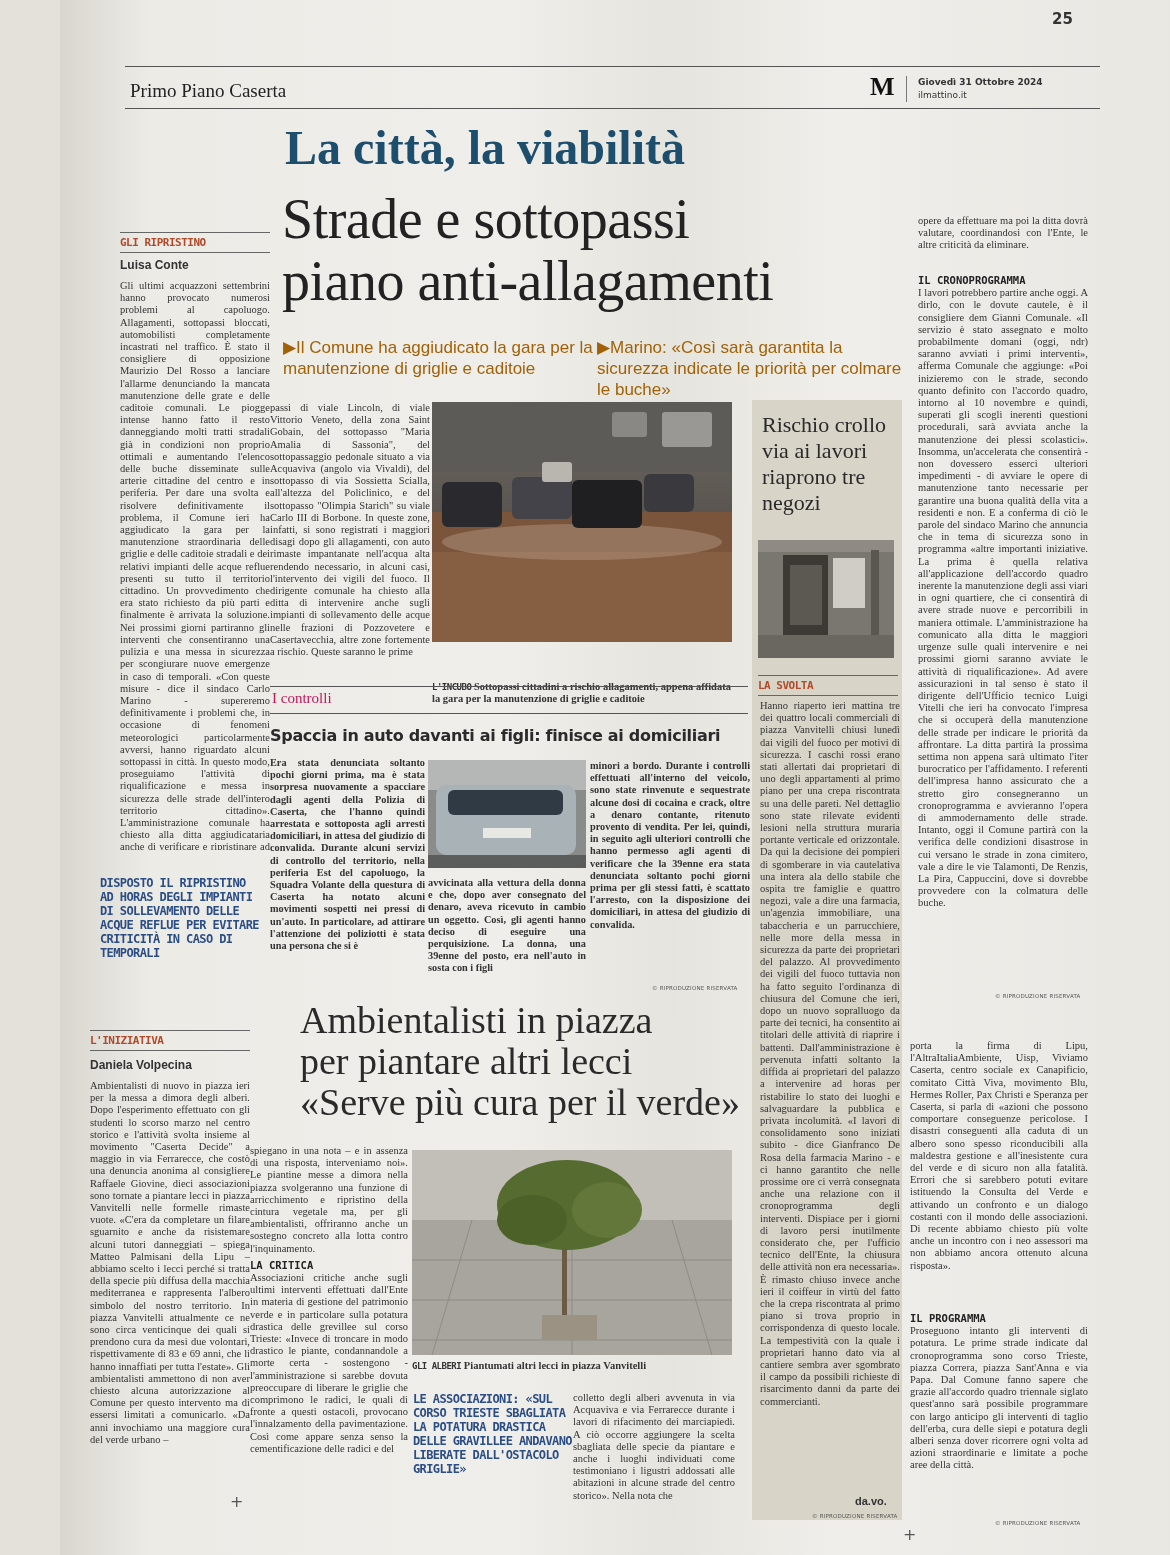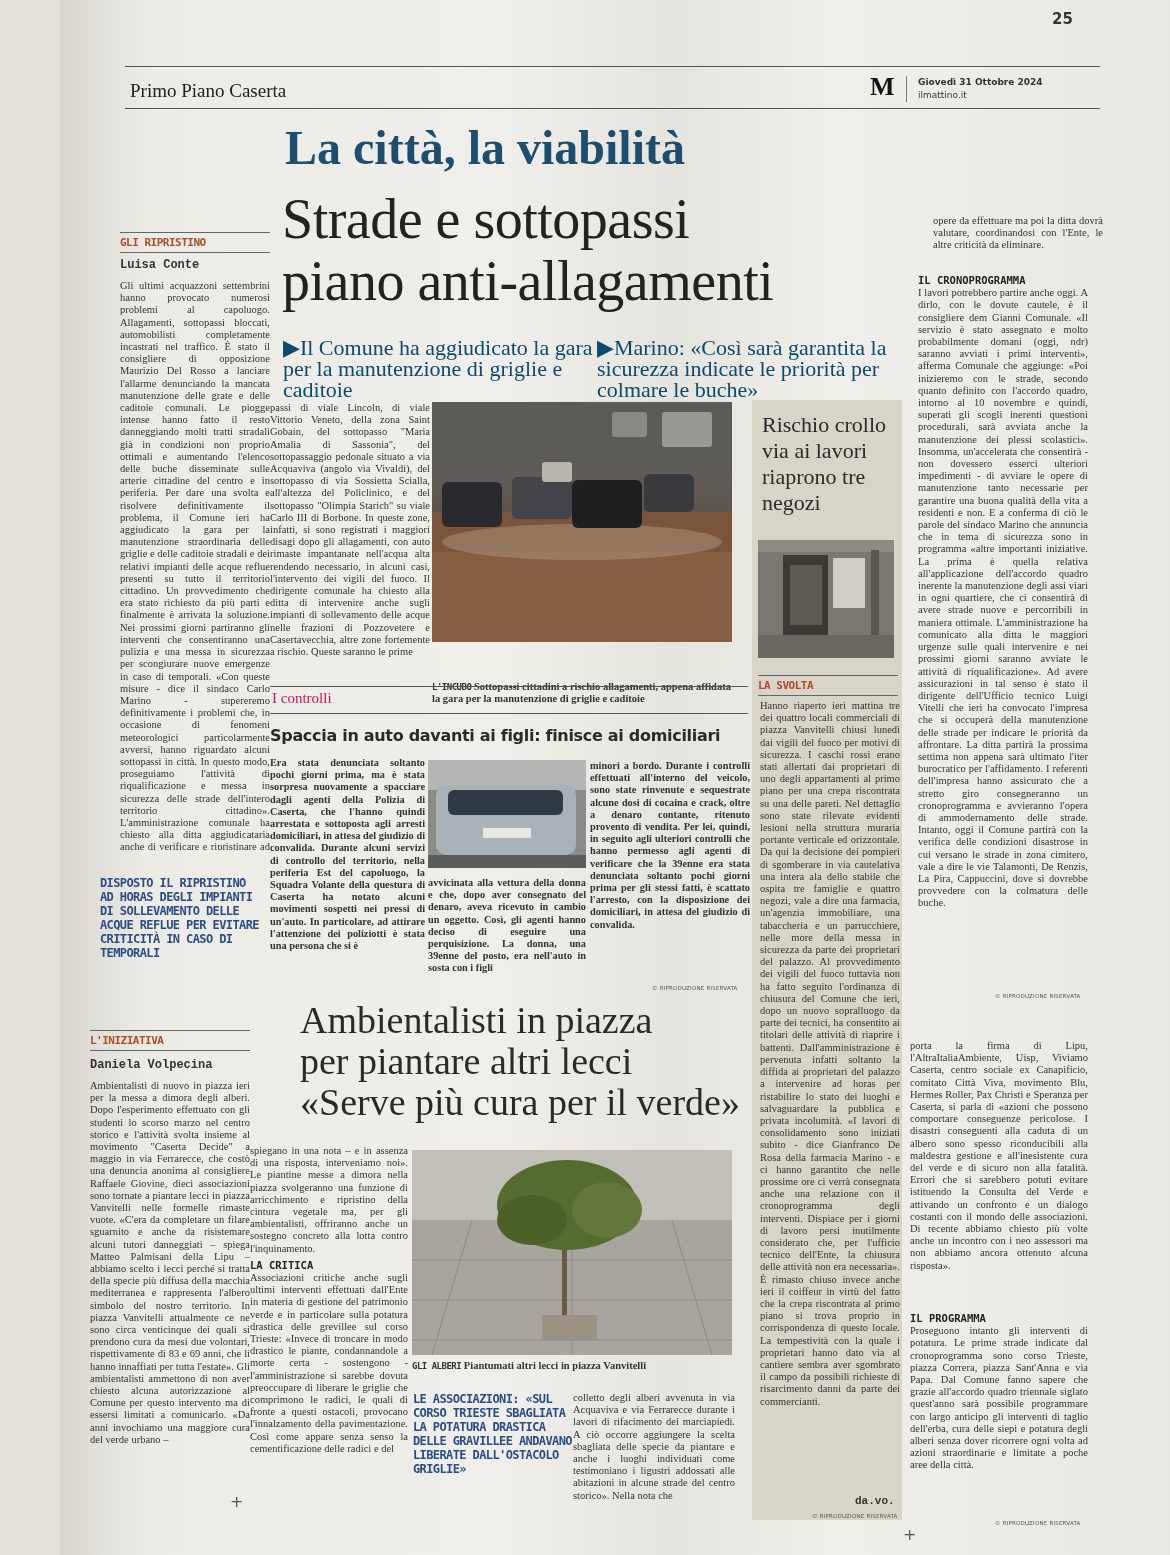--- a/index.html
+++ b/index.html
@@ -112,7 +112,7 @@
   <span>Sottopassi cittadini a rischio allagamenti, appena affidata la gara per la manutenzione di griglie e caditoie</span>
 </div>
 
-<div class="abs body-text" style="left:918px; top:215px; width:170px; height:40px;margin-left:15px;">opere da effettuare ma poi la ditta dovrà valutare, coordinandosi con l'Ente, le altre criticità da eliminare.</div>
+<div class="abs body-text" style="left:918px; top:215px; width:170px; height:40px;">opere da effettuare ma poi la ditta dovrà valutare, coordinandosi con l'Ente, le altre criticità da eliminare.</div>
 <div class="abs body-text" style="left:918px; top:270px; width:170px; height:720px;">
   <b class="sub">IL CRONOPROGRAMMA</b>
   <span>I lavori potrebbero partire anche oggi. A dirlo, con le dovute cautele, è il consigliere dem Gianni Comunale. «Il servizio è stato assegnato e molto probabilmente domani (oggi, ndr) saranno avviati i primi interventi», afferma Comunale che aggiunge: «Poi inizieremo con le strade, secondo quanto definito con l'accordo quadro, intorno al 10 novembre e quindi, superati gli scogli inerenti questioni procedurali, sarà avviata anche la manutenzione dei plessi scolastici». Insomma, un'accelerata che consentirà - non dovessero esserci ulteriori impedimenti - di avviare le opere di manutenzione tanto necessarie per garantire una buona qualità della vita a residenti e non. E a conferma di ciò le parole del sindaco Marino che annuncia che in tema di sicurezza sono in programma «altre importanti iniziative. La prima è quella relativa all'applicazione dell'accordo quadro inerente la manutenzione degli assi viari in ogni quartiere, che ci consentirà di avere strade nuove e percorribili in maniera ottimale. L'amministrazione ha comunicato alla ditta le maggiori urgenze sulle quali intervenire e nei prossimi giorni saranno avviate le attività di riqualificazione». Ad avere assicurazioni in tal senso è stato il dirigente dell'Ufficio tecnico Luigi Vitelli che ieri ha convocato l'impresa che si occuperà della manutenzione delle strade per indicare le priorità da affrontare. La ditta partirà la prossima settima non appena sarà ultimato l'iter burocratico per l'affidamento. I referenti dell'impresa hanno assicurato che a stretto giro consegneranno un cronoprogramma e avvieranno l'opera di ammodernamento delle strade. Intanto, oggi il Comune partirà con la verifica delle condizioni disastrose in cui versano le strade in zona cimitero, vale a dire le vie Talamonti, De Renzis, La Pira, Cappuccini, dove si dovrebbe provvedere con la colmatura delle buche.</span>

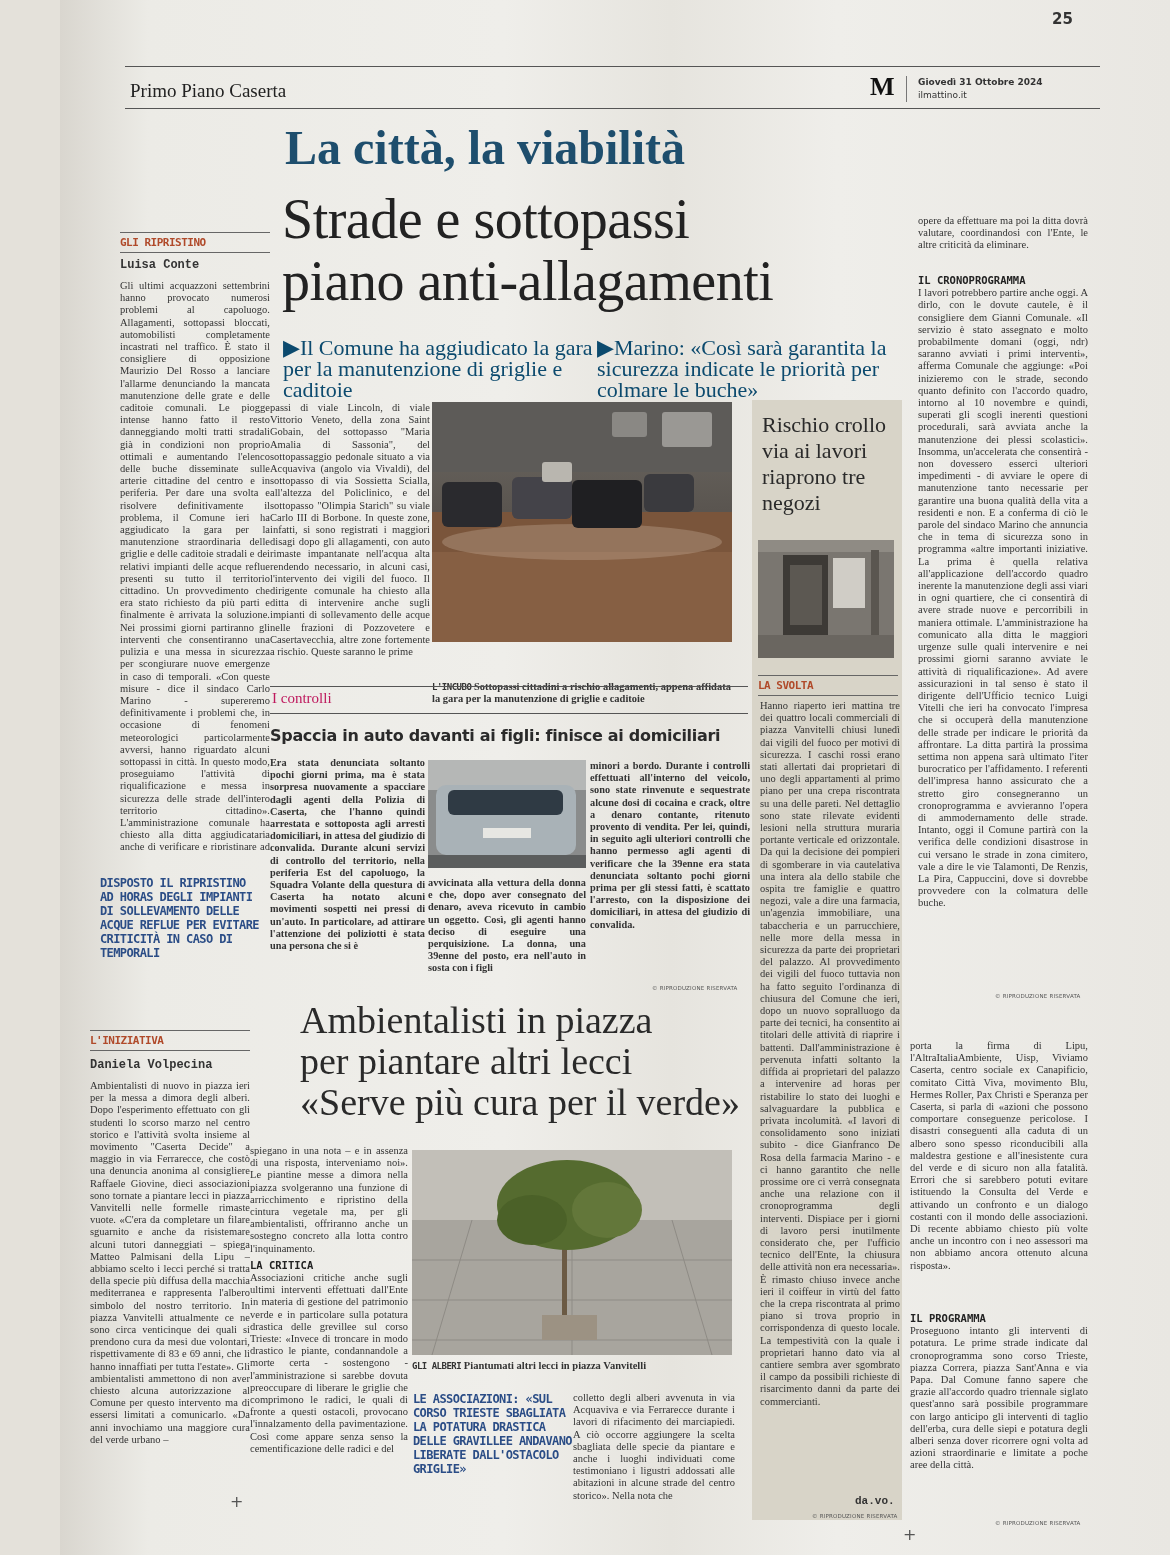--- a/index.html
+++ b/index.html
@@ -29,7 +29,7 @@
     font-family: "DejaVu Sans Mono", monospace; font-weight: bold; font-size: 11px;
     color: #b04a2a; letter-spacing: -0.5px; padding: 3px 0; border-top: 1px solid #666; border-bottom: 1px solid #666;
   }
-  .byline { font-family: Liberation Mono, monospace; font-weight: bold; font-size: 12px; color: #333; }
+  .byline { font-family: Liberation Sans, sans-serif; font-weight: bold; font-size: 12px; color: #333; }
   .body-text {
     font-family: "Liberation Serif", serif; font-size: 10.5px; line-height: 12.2px;
     color: #333; text-align: justify; hyphens: auto; overflow: hidden;

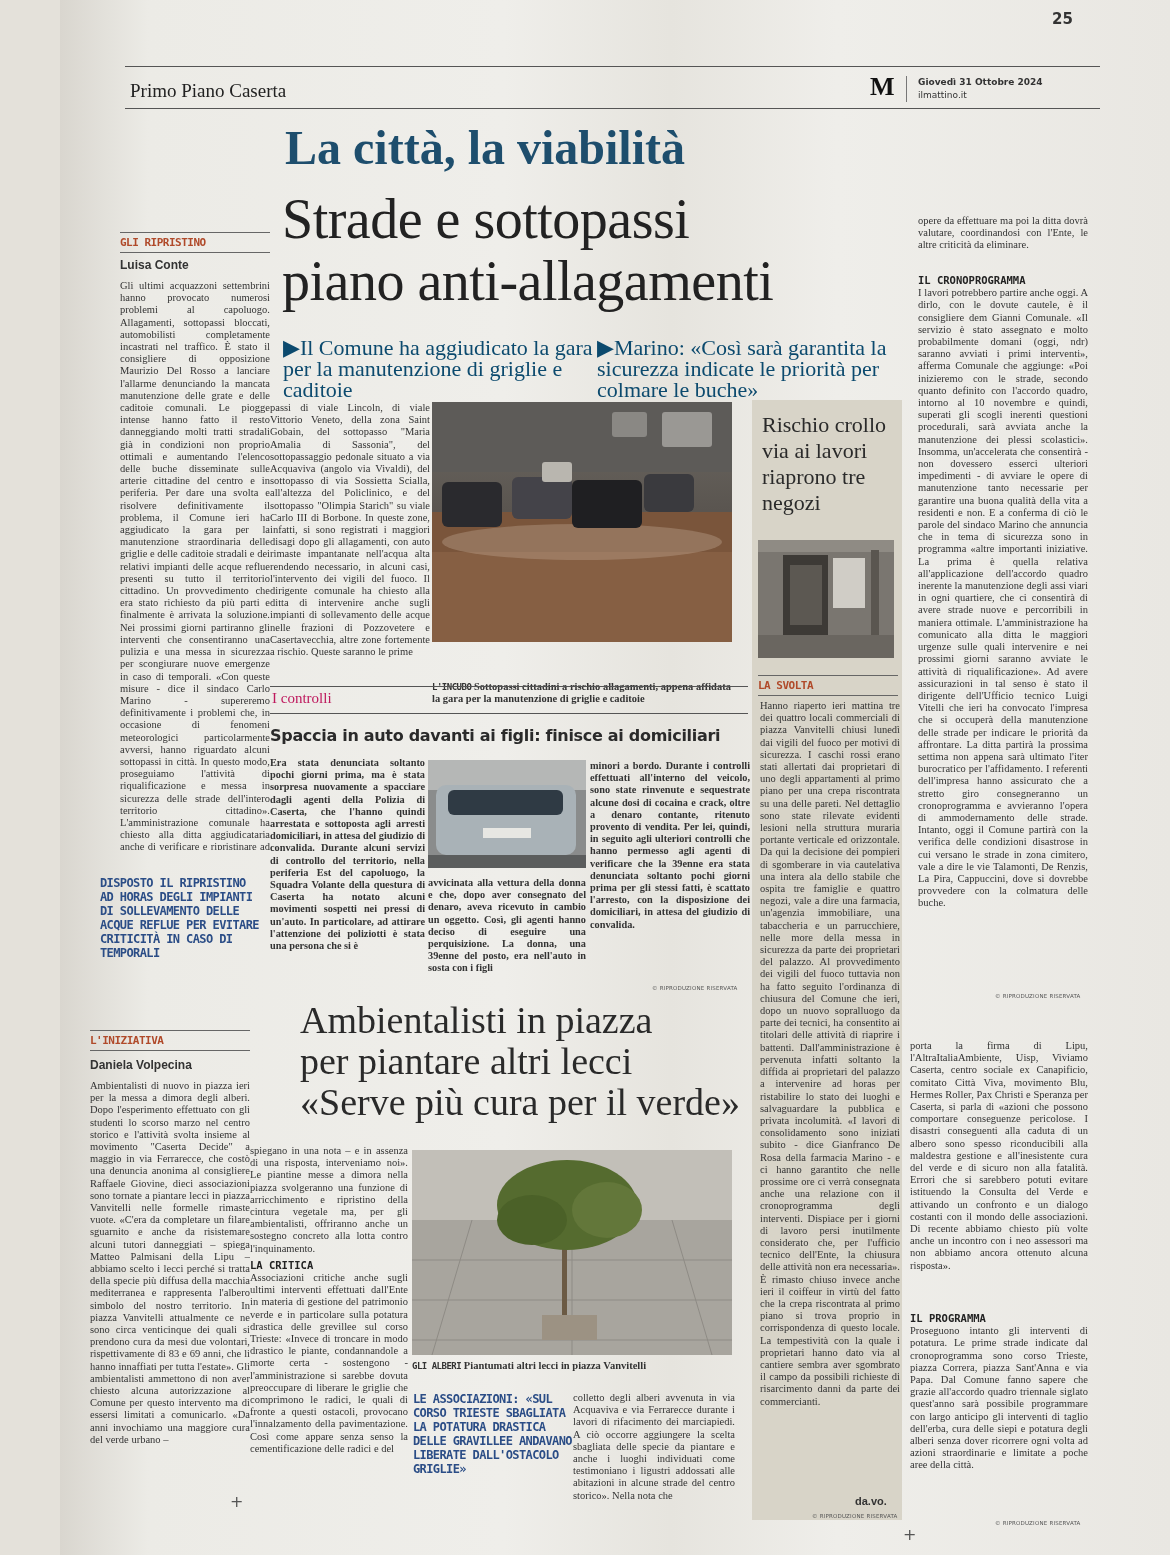--- a/index.html
+++ b/index.html
@@ -24,7 +24,7 @@
   .date { left: 918px; top: 76px; font-family: "DejaVu Sans", sans-serif; font-size: 9px; font-weight: bold; color: #333; line-height: 13px; }
   .kicker { left: 285px; top: 120px; font-family: "Liberation Serif", serif; font-weight: bold; font-size: 48px; color: #1e4e6d; }
   .main-title { left: 282px; top: 188px; font-family: "Liberation Serif", serif; font-size: 56px; line-height: 62px; color: #222; font-weight: 500; letter-spacing: -0.5px; }
-  .subhead { font-family: Liberation Serif, serif; font-size: 22px; line-height: 21px; color: #0c4a6e; }
+  .subhead { font-family: Liberation Sans, sans-serif; font-size: 17px; line-height: 21px; color: #a16207; }
   .tag {
     font-family: "DejaVu Sans Mono", monospace; font-weight: bold; font-size: 11px;
     color: #b04a2a; letter-spacing: -0.5px; padding: 3px 0; border-top: 1px solid #666; border-bottom: 1px solid #666;

